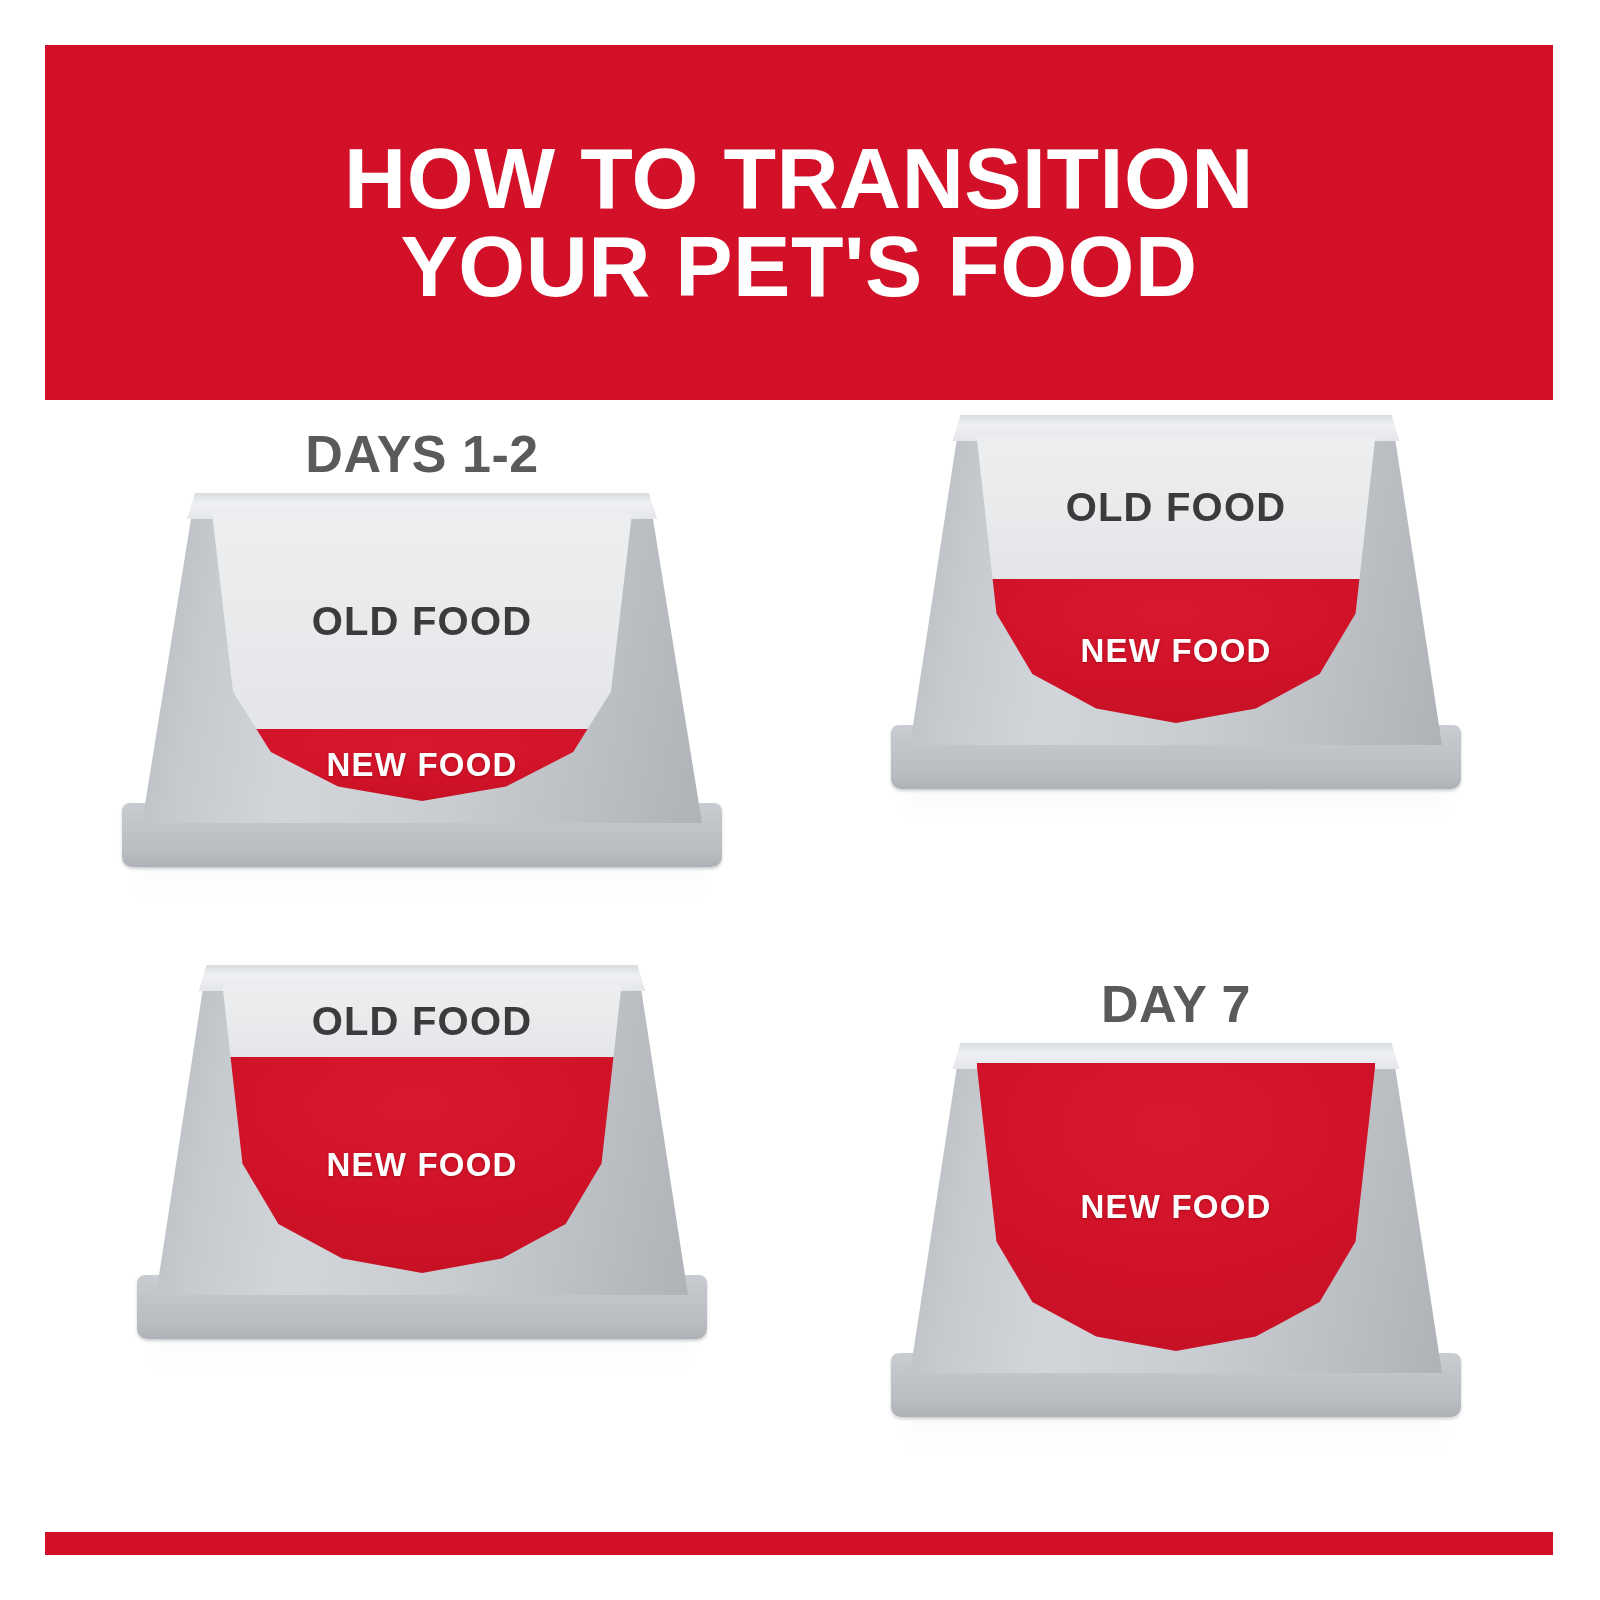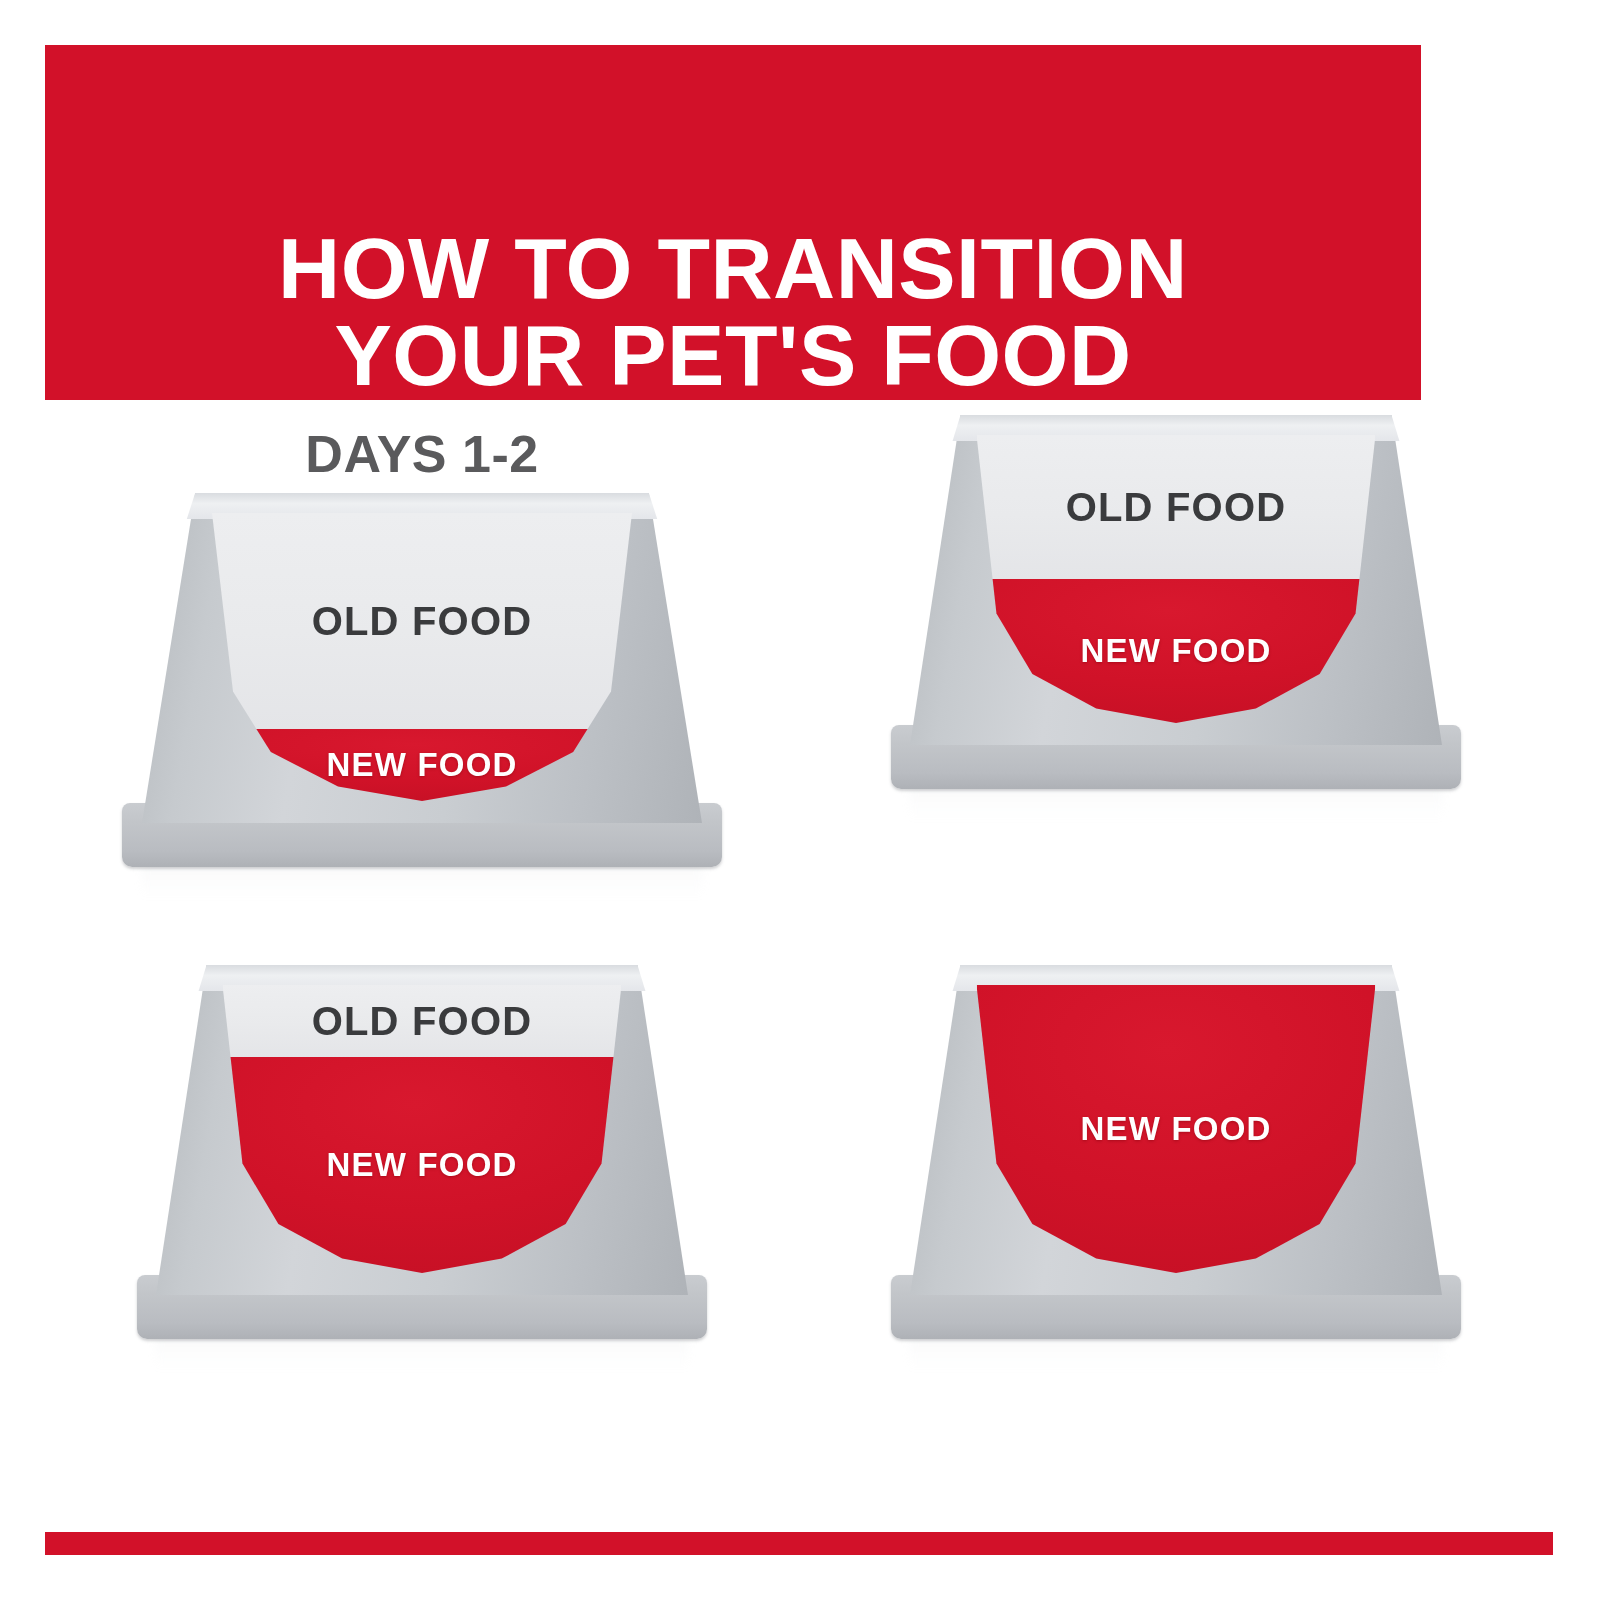--- a/index.html
+++ b/index.html
@@ -16,10 +16,10 @@
   #header-banner {
     position:absolute;
     left:45px; top:45px;
-    width:1376px; height:355px;
+    width:1508px; height:355px;
     background:#D21129;
     display:flex;
-    align-items:flex-end;
+    align-items:center;
     justify-content:center;
   }
   #header-title {

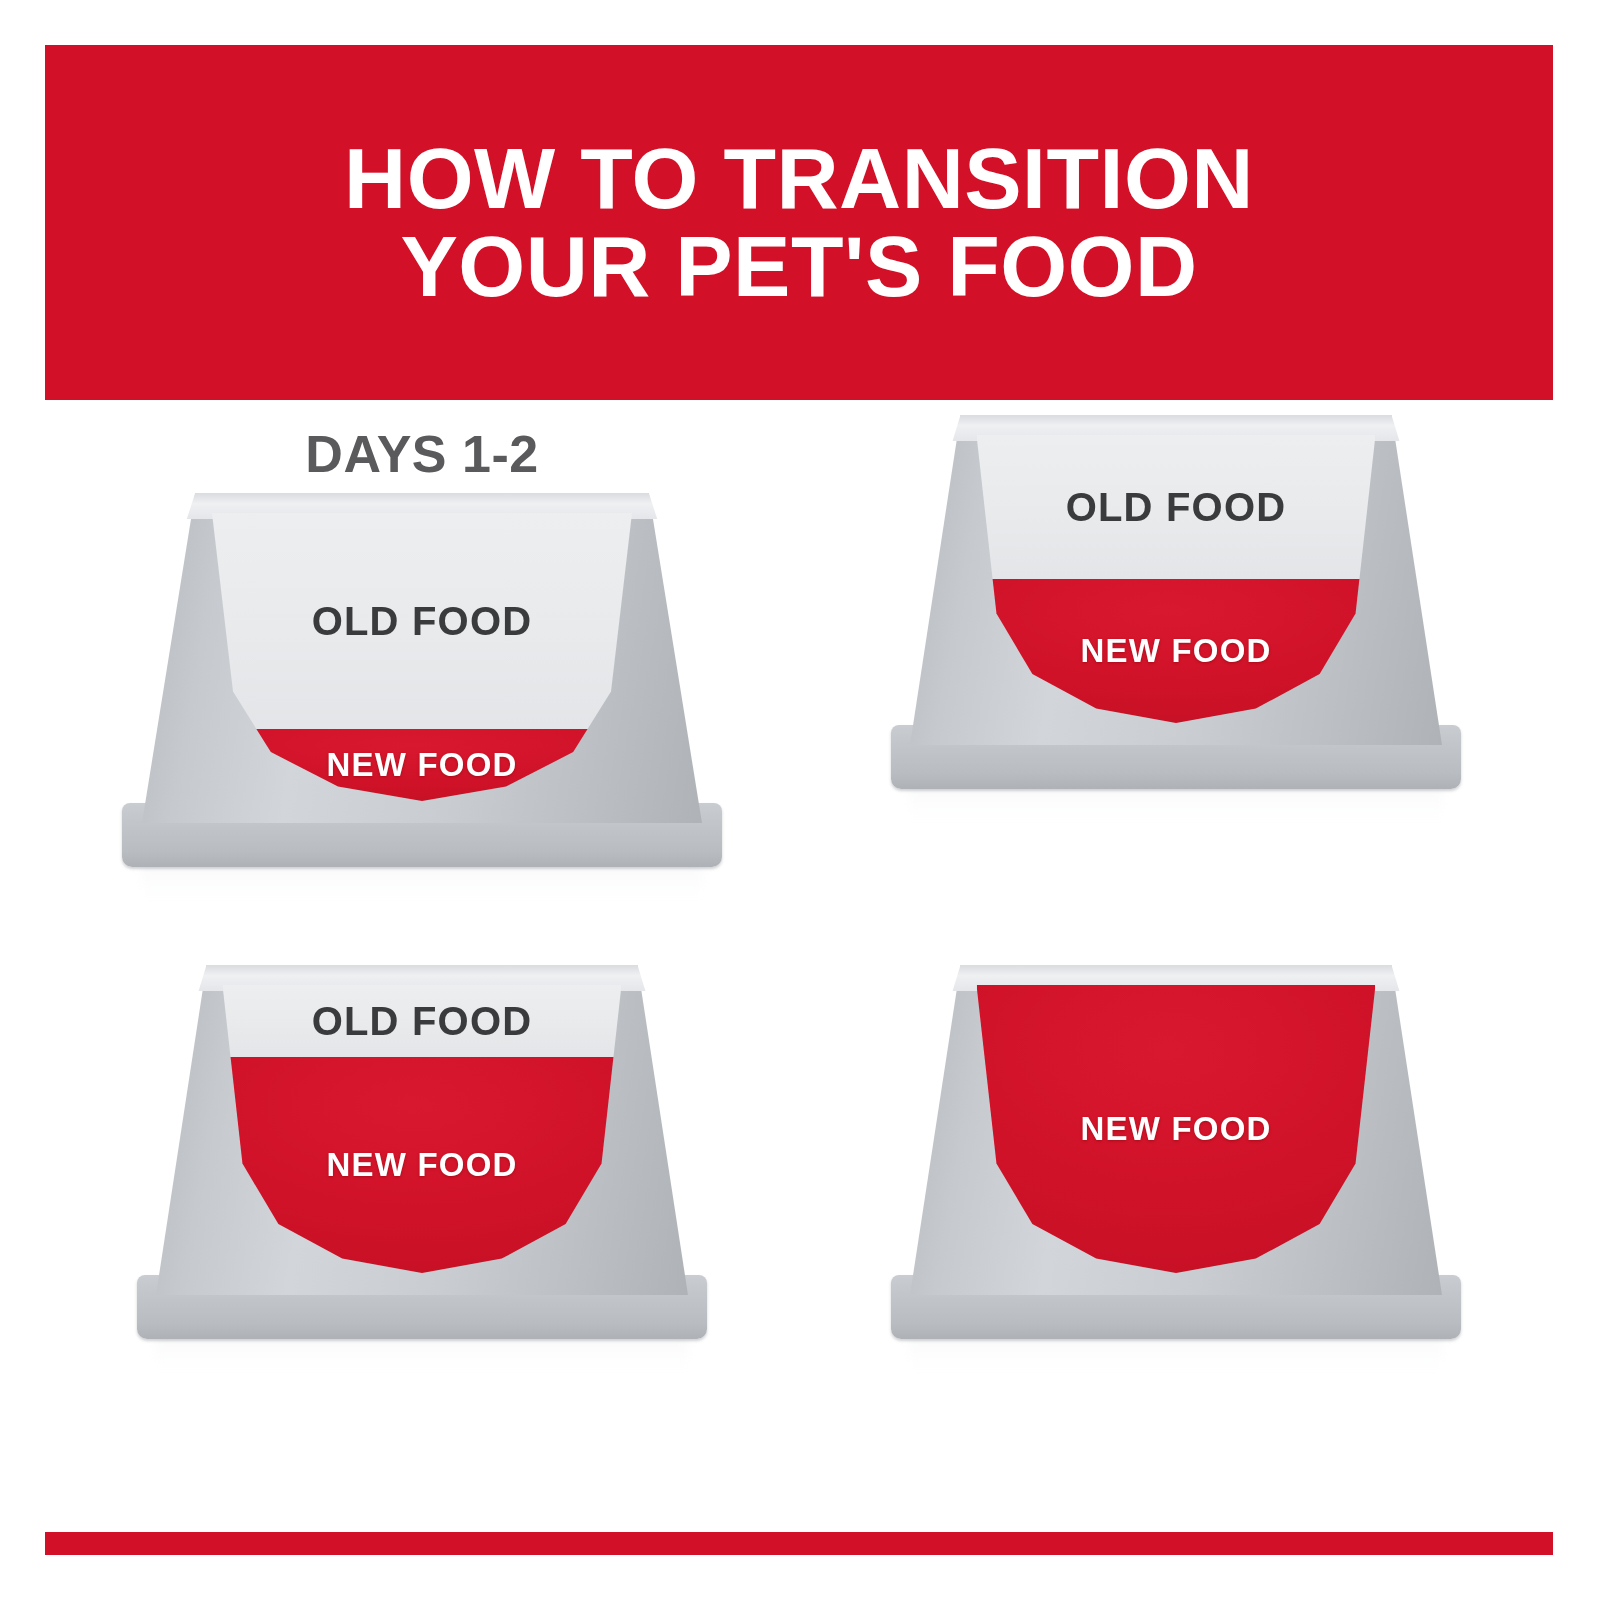--- a/index.html
+++ b/index.html
@@ -237,6 +237,7 @@
   </div>
 
   <div class="panel">
+    <div class="panel-title">DAY 7</div>
     <div class="bowl-wrap">
       <div class="bowl-reflection" style="width: 532px;"></div>
       <div class="bowl-base" style="width: 570px;"></div>

